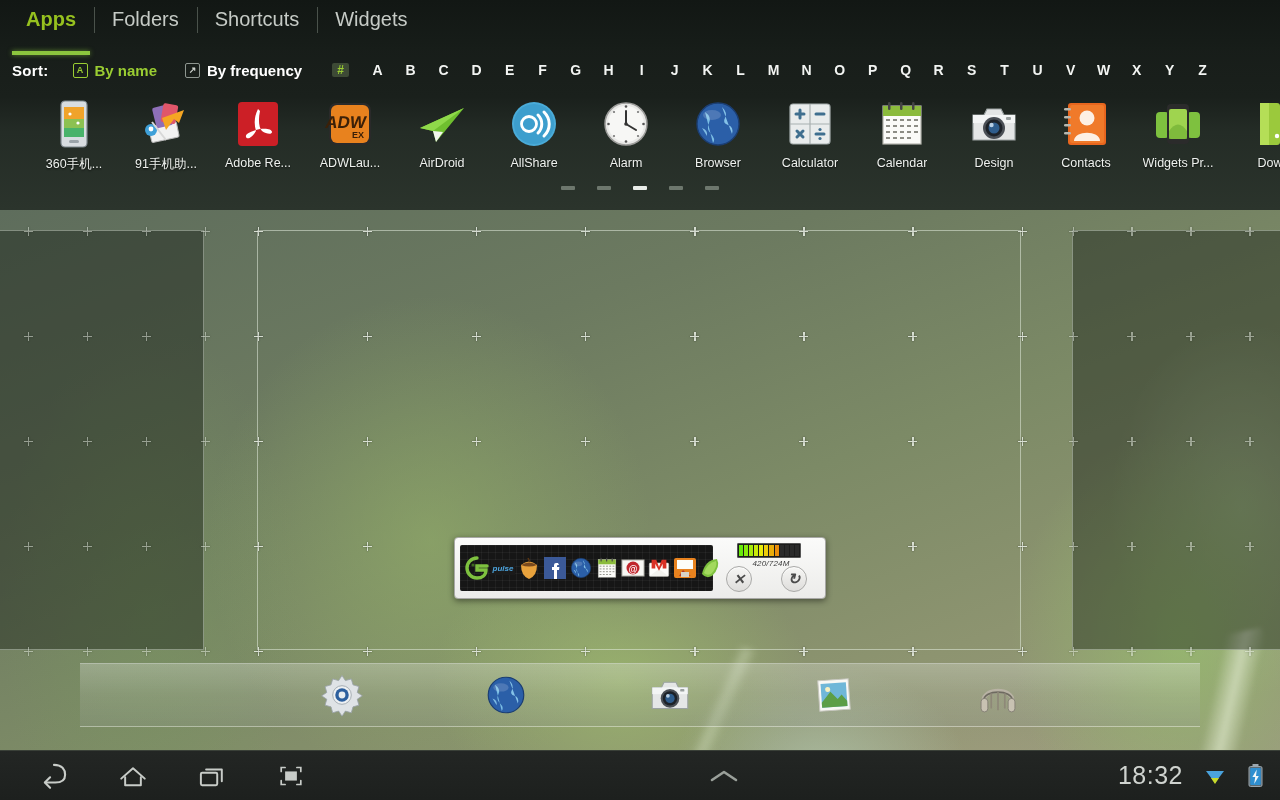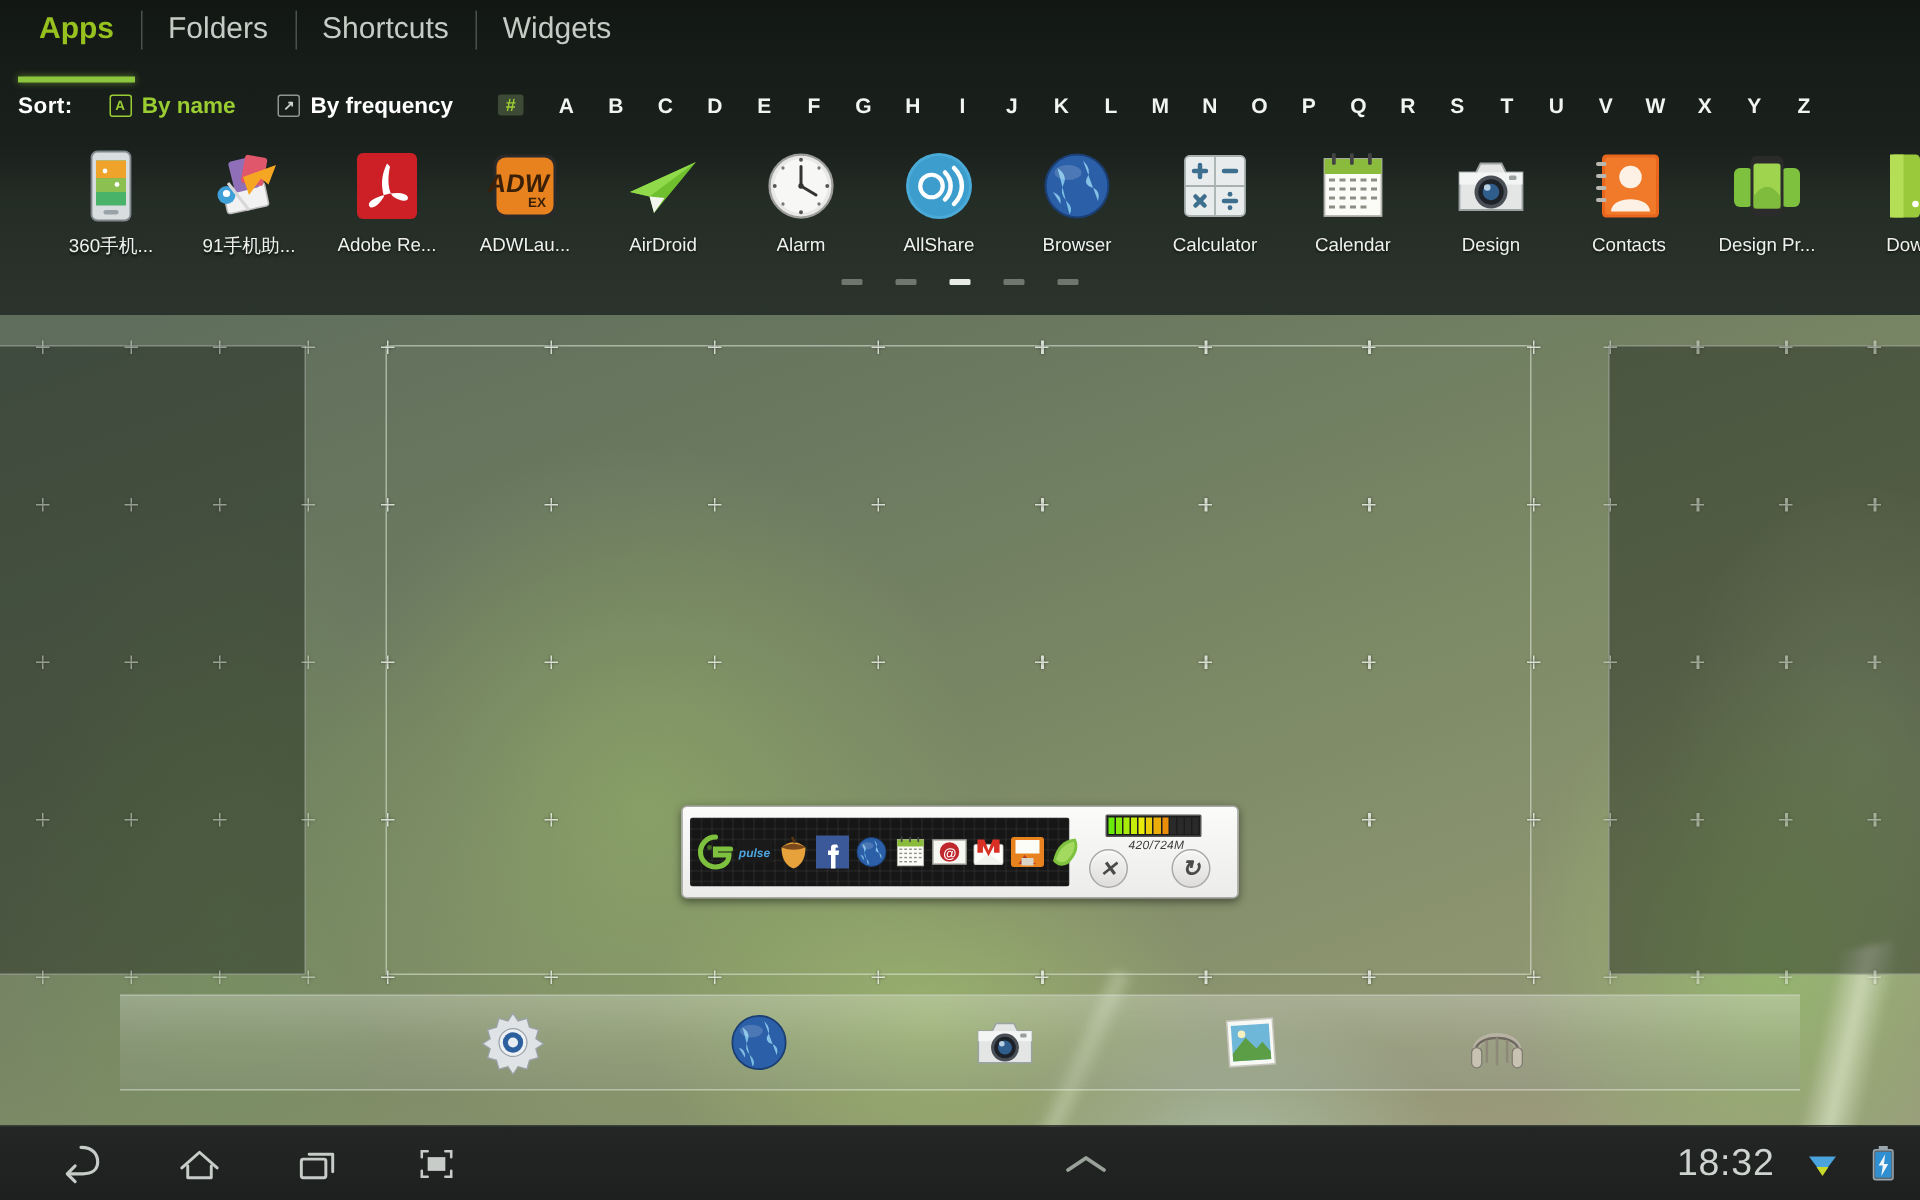--- a/index.html
+++ b/index.html
@@ -342,6 +342,18 @@
       <div class="app">
         <div class="ibox">
           <div class="full"><svg width="100%" height="100%" viewBox="0 0 52 52">
+    <circle cx="26" cy="26" r="22" fill="#4aabd8"></circle>
+    <circle cx="26" cy="26" r="20" fill="#3d9ecd"></circle>
+    <circle cx="21" cy="26" r="7.5" fill="none" stroke="#fff" stroke-width="2.8"></circle>
+    <path d="M30 17 C35 22 35 30 30 35" stroke="#fff" stroke-width="3" fill="none" stroke-linecap="round"></path>
+    <path d="M36 14 C43 21 43 31 36 38" stroke="#fff" stroke-width="3" fill="none" stroke-linecap="round"></path>
+            </svg></div>
+        </div>
+        <div class="lab">AllShare</div>
+      </div>
+      <div class="app">
+        <div class="ibox">
+          <div class="full"><svg width="100%" height="100%" viewBox="0 0 52 52">
     <circle cx="26" cy="26" r="21" fill="#e8e8e6" stroke="#9d9d9b" stroke-width="1.5"></circle>
     <circle cx="26" cy="26" r="18" fill="#f7f7f5"></circle>
     <circle cx="26" cy="8.5" r="1.3" fill="#555"></circle>
@@ -358,18 +370,6 @@
             </svg></div>
         </div>
         <div class="lab">Alarm</div>
-      </div>
-      <div class="app">
-        <div class="ibox">
-          <div class="full"><svg width="100%" height="100%" viewBox="0 0 52 52">
-    <circle cx="26" cy="26" r="22" fill="#4aabd8"></circle>
-    <circle cx="26" cy="26" r="20" fill="#3d9ecd"></circle>
-    <circle cx="21" cy="26" r="7.5" fill="none" stroke="#fff" stroke-width="2.8"></circle>
-    <path d="M30 17 C35 22 35 30 30 35" stroke="#fff" stroke-width="3" fill="none" stroke-linecap="round"></path>
-    <path d="M36 14 C43 21 43 31 36 38" stroke="#fff" stroke-width="3" fill="none" stroke-linecap="round"></path>
-            </svg></div>
-        </div>
-        <div class="lab">AllShare</div>
       </div>
       <div class="app">
         <div class="ibox">

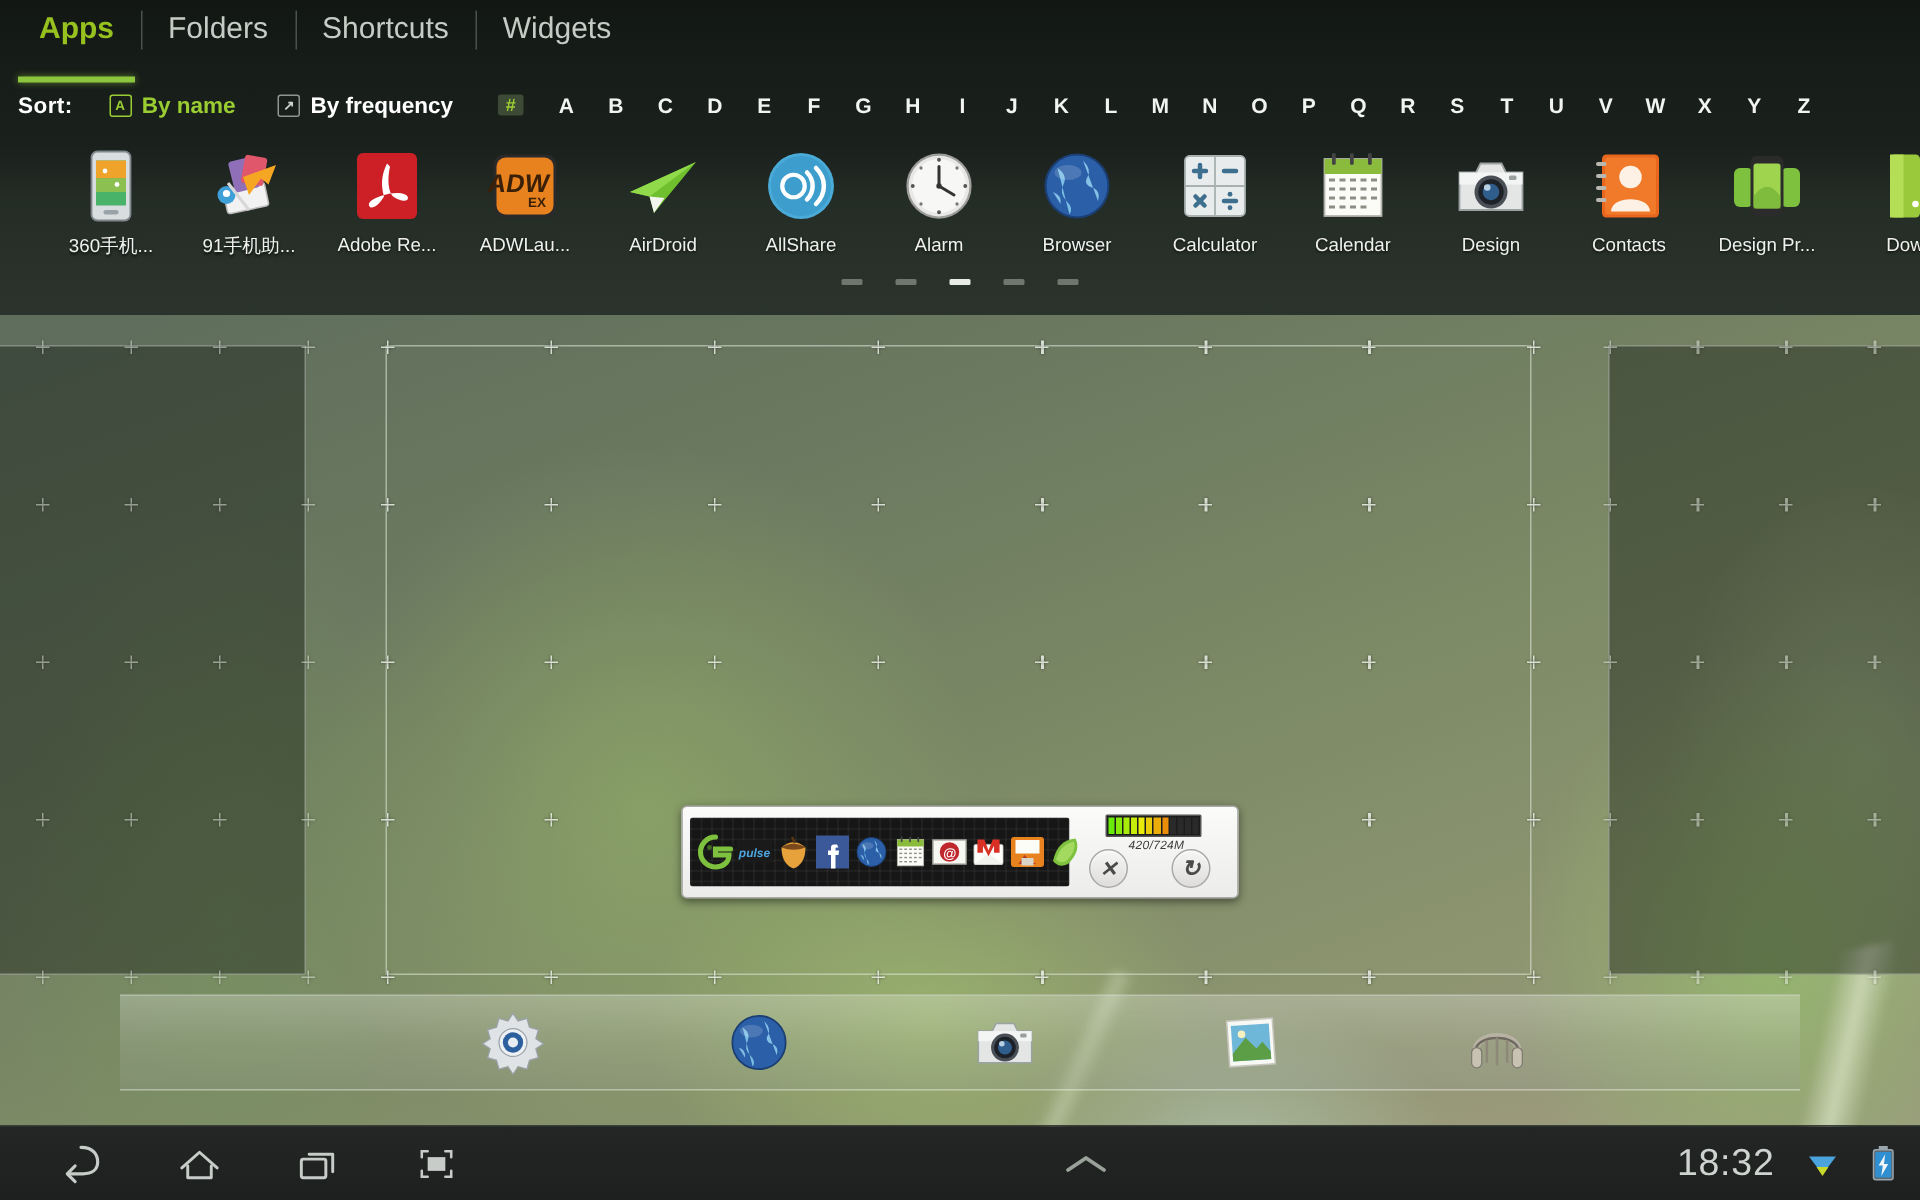--- a/index.html
+++ b/index.html
@@ -474,7 +474,7 @@
     <path d="M17 33 Q26 20 35 33 L35 41 L17 41 Z" fill="#6fae32" opacity=".65"></path>
             </svg></div>
         </div>
-        <div class="lab">Design Pr...</div>
+        <div class="lab">Widgets Pr...</div>
       </div>
       <div class="app">
         <div class="ibox">

